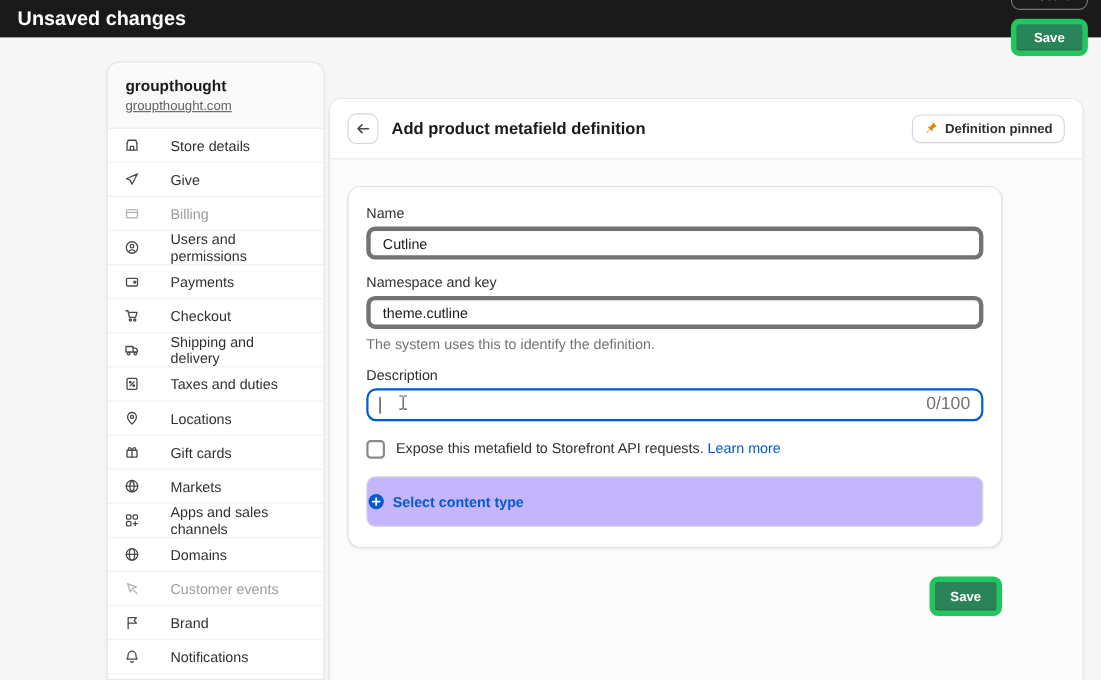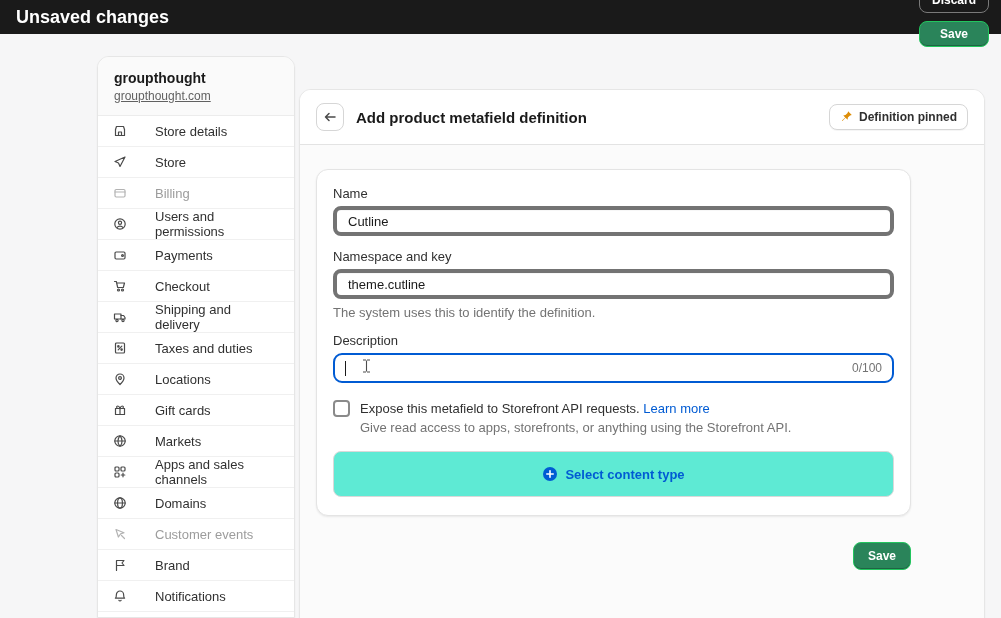--- a/index.html
+++ b/index.html
@@ -14,7 +14,7 @@
   .btn { font-family:inherit; font-size:12px; font-weight:600; border-radius:8px; cursor:pointer;
          padding:5px 12px; line-height:14px; }
   .btn-discard { background:#1a1a1a; color:#fff; border:1px solid #7a7a7a; }
-  .btn-save-top, .btn-save { background:#2a845a; color:#fff; border:1px solid #22c55e;
+  .btn-save-top, .btn-save { background:#2a845a; color:#fff; border:5px solid #22c55e;
          box-shadow: inset 0 -1px 0 rgba(0,0,0,.25); }
 
   

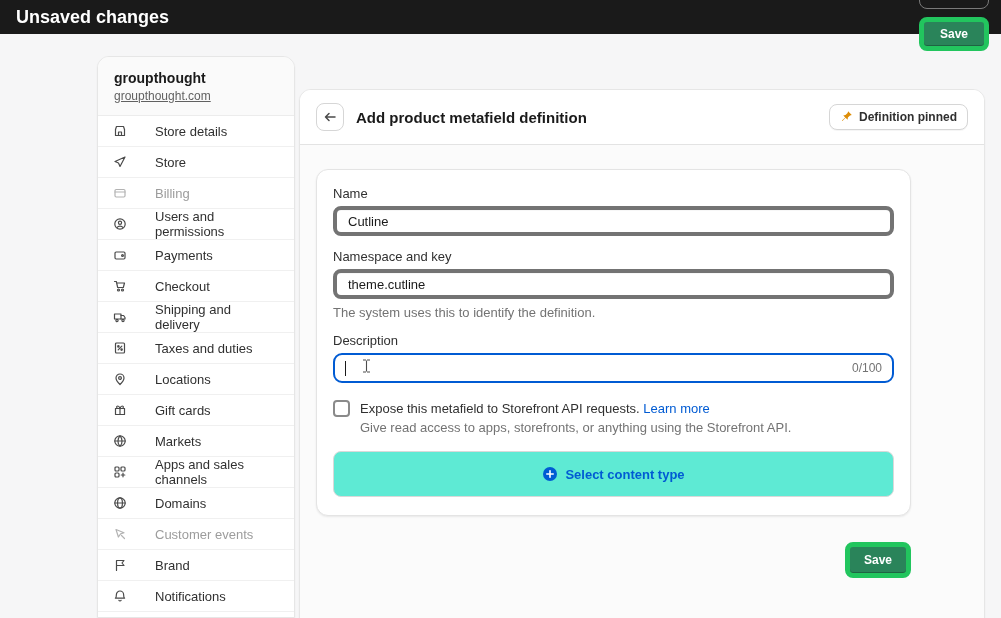--- a/index.html
+++ b/index.html
@@ -113,7 +113,7 @@
             <path d="M12 2L2 6.5l3.5 1.5L7 11.5 12 2z"></path>
           </svg>
         </span>
-      <span class="nav-label">Store</span>
+      <span class="nav-label">Give</span>
     </div>
     <div class="nav-item muted">
       <span class="nav-icon">

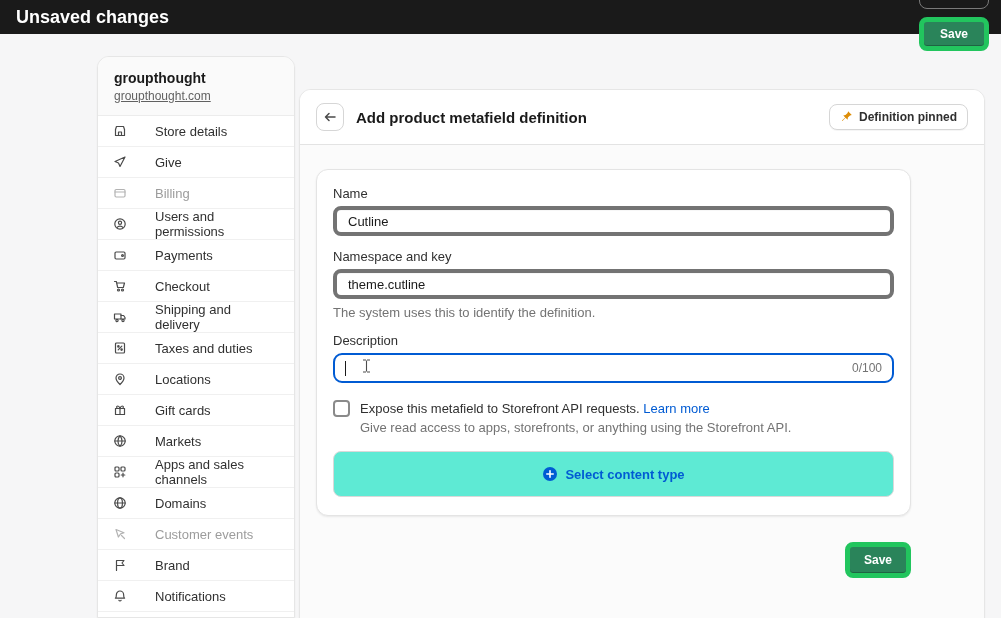--- a/index.html
+++ b/index.html
@@ -64,7 +64,7 @@
   .caret { width:1px; height:15px; background:#1a1a1a; animation:blink 1.1s steps(1) infinite; }
   @keyframes blink { 50% { opacity:0; } }
   .ibeam { margin-left:16px; color:#4c4c4c; }
-  .char-counter { margin-left:auto; font-size:12px; color:#737373; }
+  .char-counter { margin-left:auto; font-size:16px; color:#737373; }
 
   .checkbox-row { display:flex; gap:10px; margin-top:16px; }
   .checkbox { width:17px; height:17px; border:2px solid #8a8a8a; border-radius:4px; background:#fff;

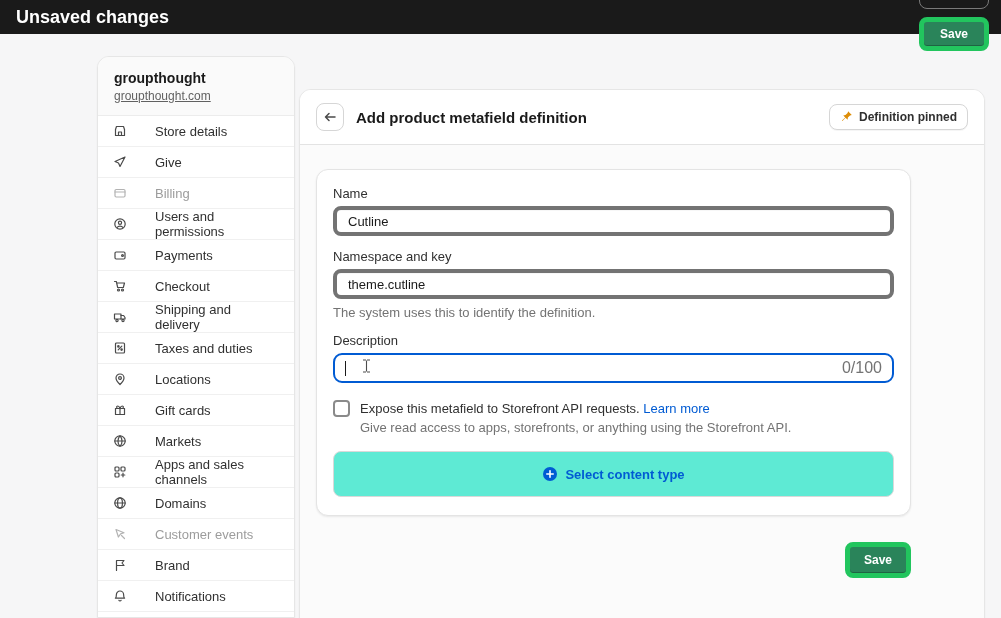--- a/index.html
+++ b/index.html
@@ -302,7 +302,6 @@
           <span class="checkbox"></span>
           <div>
             <span class="checkbox-text"><span>Expose this metafield to Storefront API requests.</span> <a class="link">Learn more</a></span>
-            <p class="help-text" style="margin-top:3px;">Give read access to apps, storefronts, or anything using the Storefront API.</p>
           </div>
         </div>
 

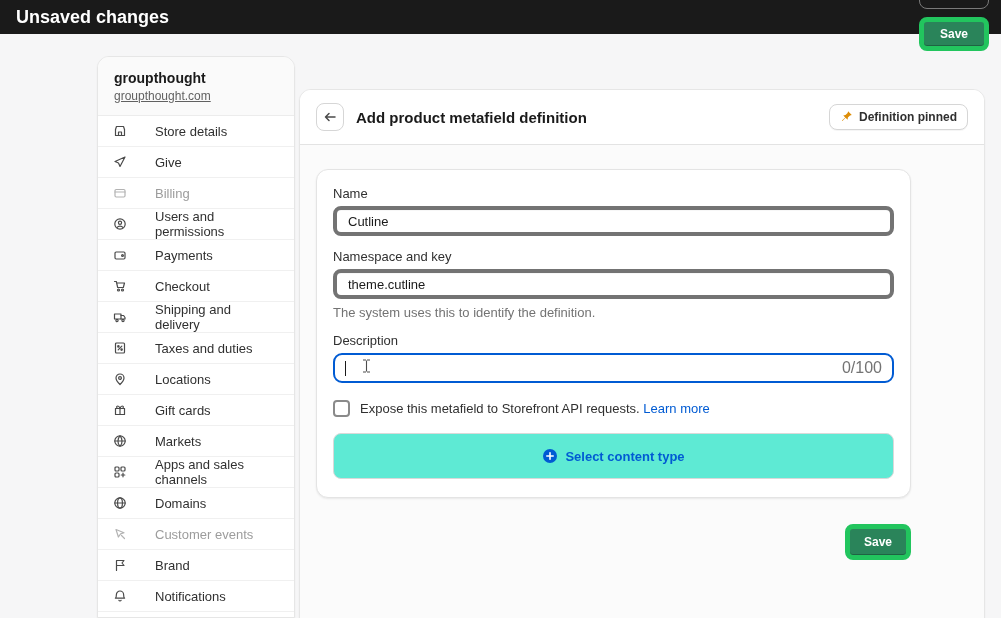--- a/index.html
+++ b/index.html
@@ -72,9 +72,9 @@
   .checkbox-text { font-size:13px; color:#303030; line-height:17px; }
   .link { color:#005bd3; text-decoration:none; cursor:pointer; }
 
-  .select-type { margin-top:16px; width:100%; height:46px; background:#5eead4;
+  .select-type { margin-top:16px; width:100%; height:46px; background:#c4b5fd;
                  border:1px solid #d9d9d9; border-radius:8px; display:flex; align-items:center;
-                 justify-content:center; gap:7px; color:#005bd3; font-size:13px; font-weight:600;
+                 gap:7px; color:#005bd3; font-size:13px; font-weight:600;
                  font-family:inherit; cursor:pointer; }
 
   .footer-actions { display:flex; justify-content:flex-end; margin-top:26px; }

